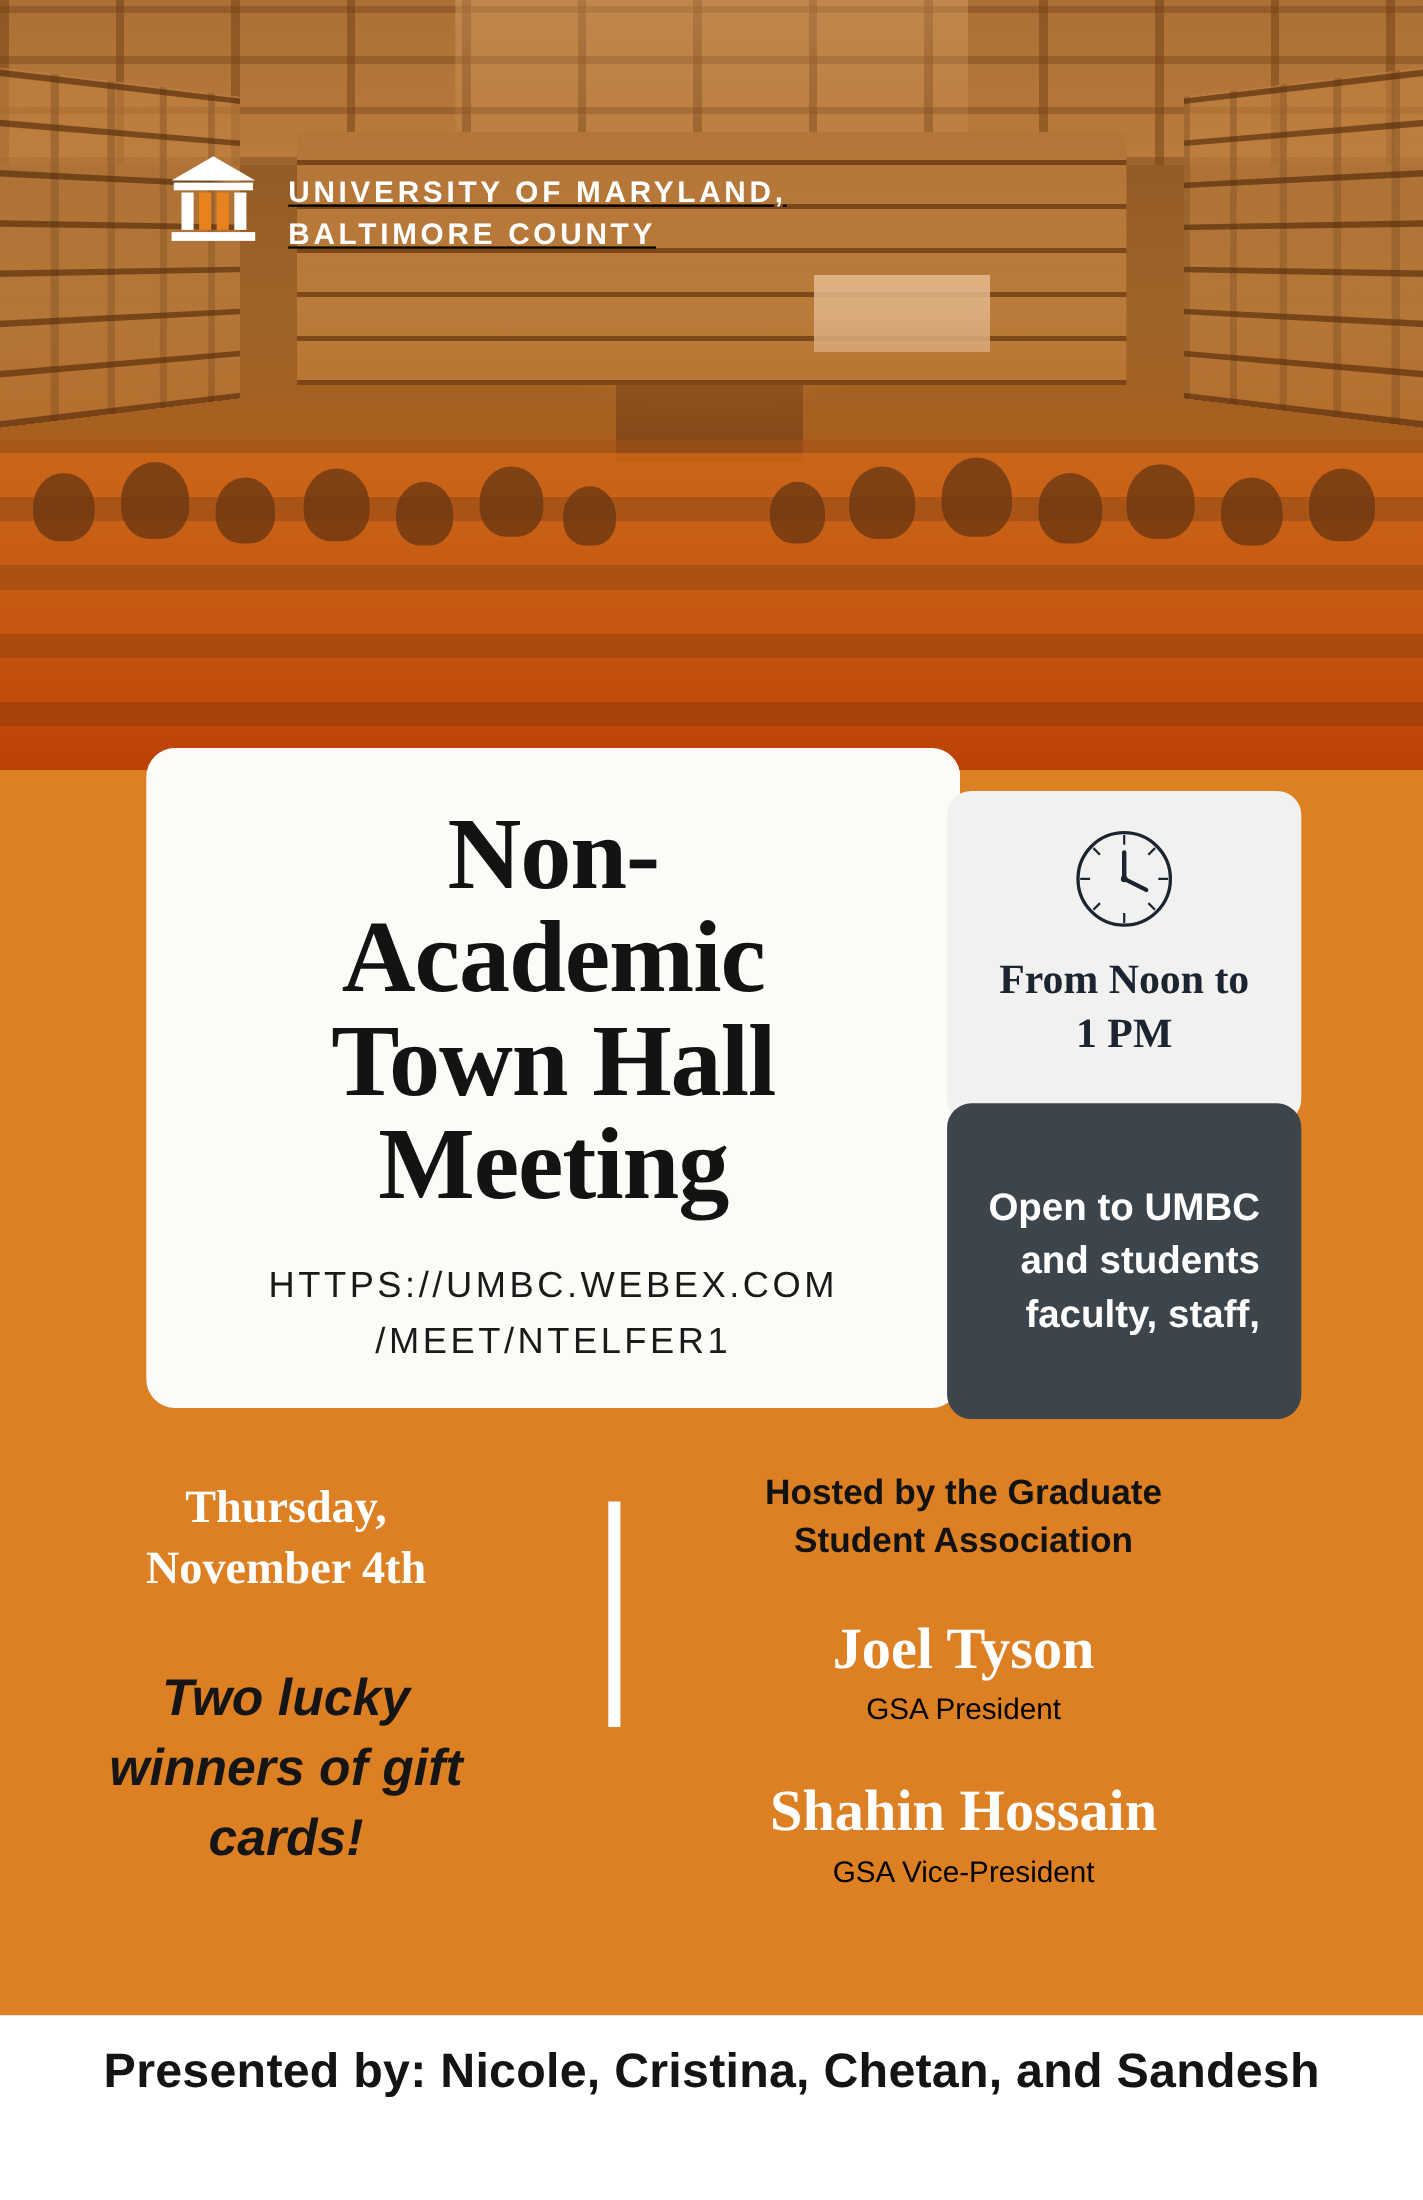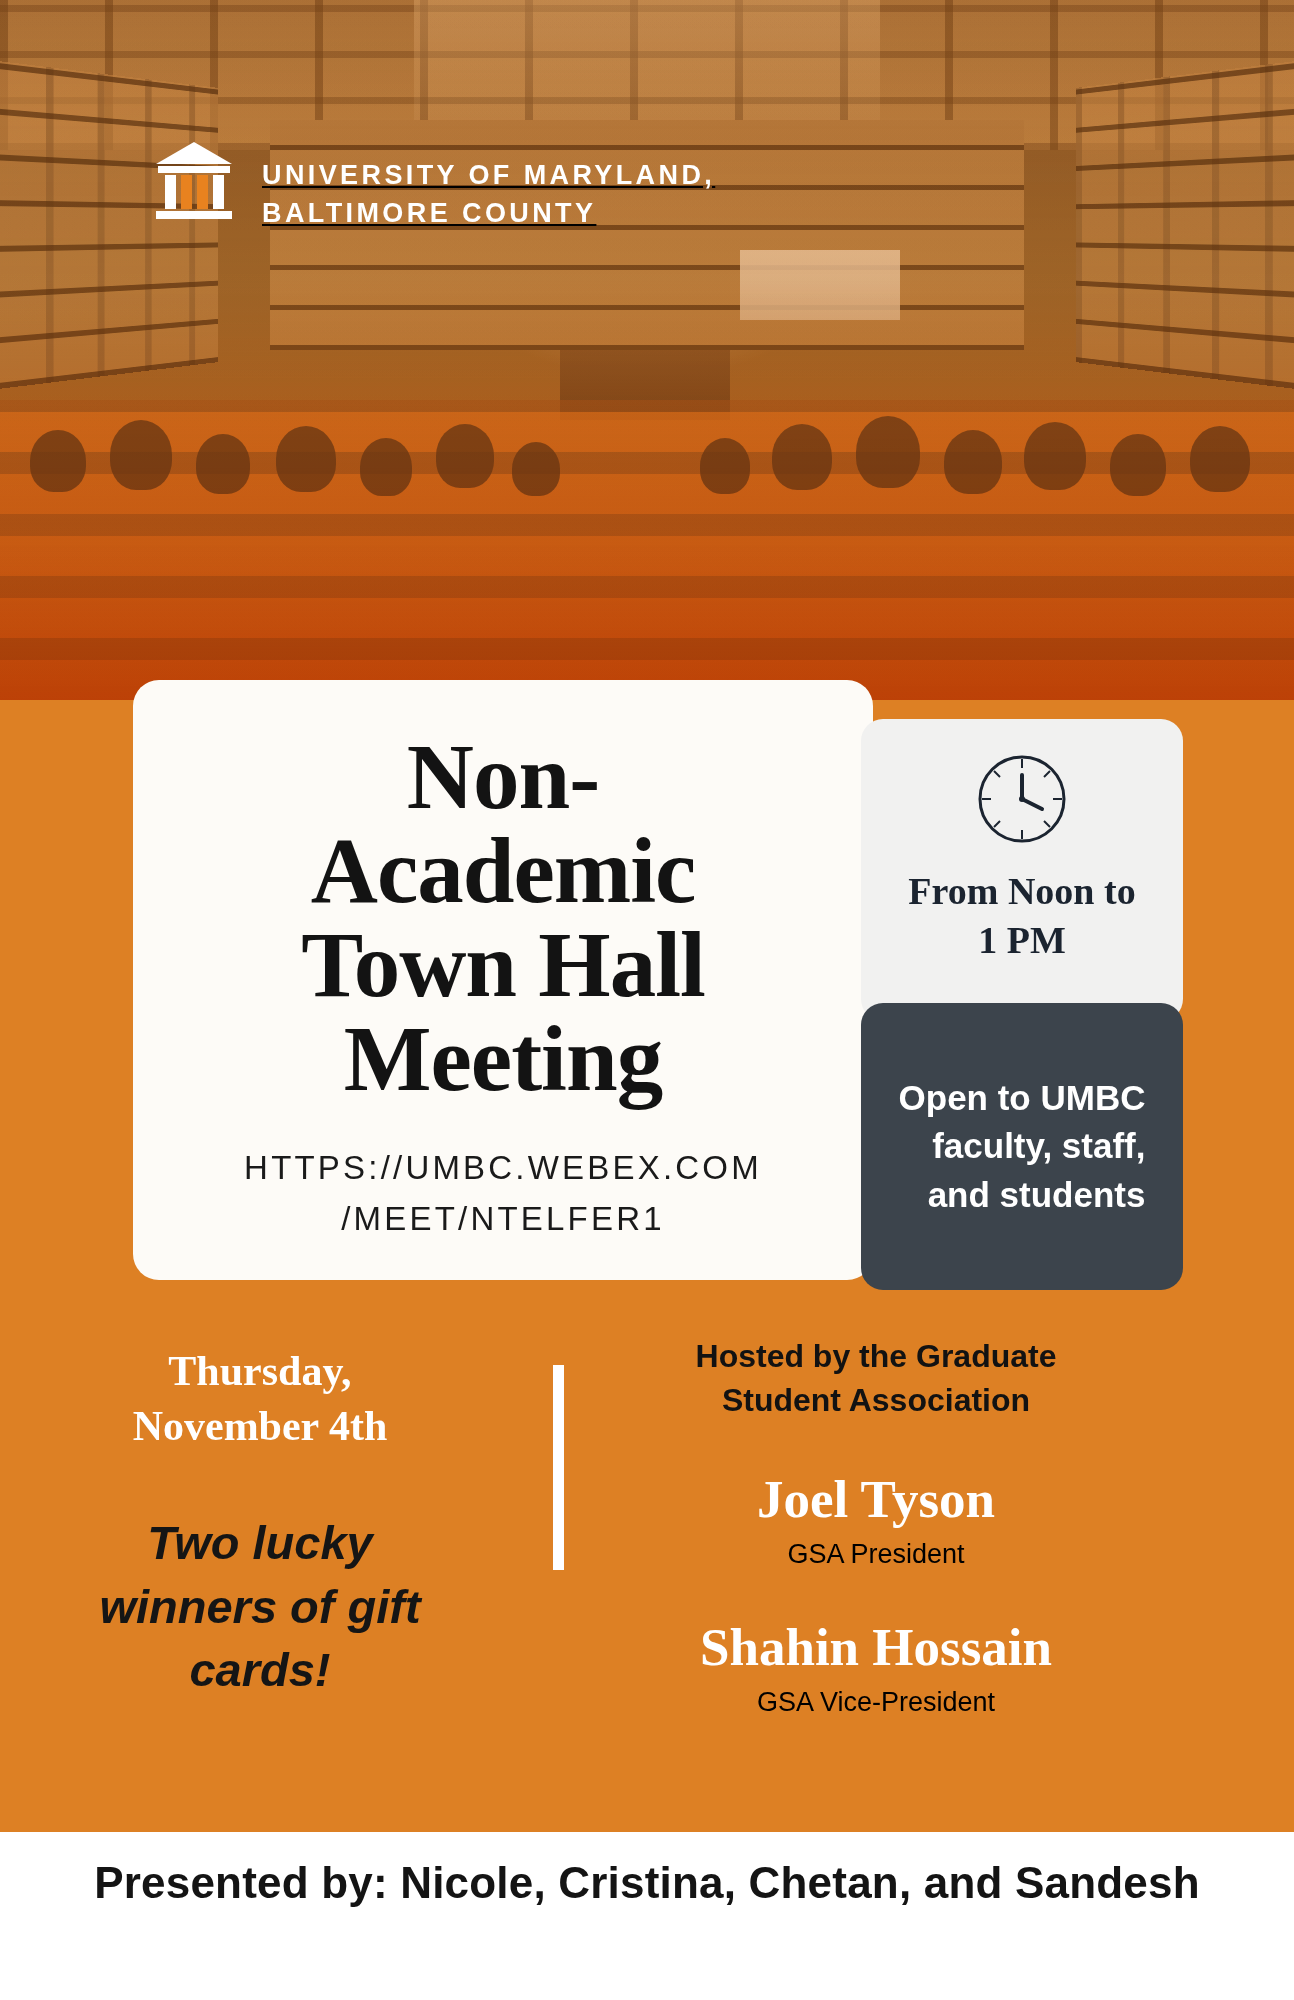--- a/index.html
+++ b/index.html
@@ -420,8 +420,8 @@
   <div class="audience-card">
     <div class="audience-text">
       <div>Open to UMBC</div>
+      <div>and students</div>
       <div>faculty, staff,</div>
-      <div>and students</div>
     </div>
   </div>
 

